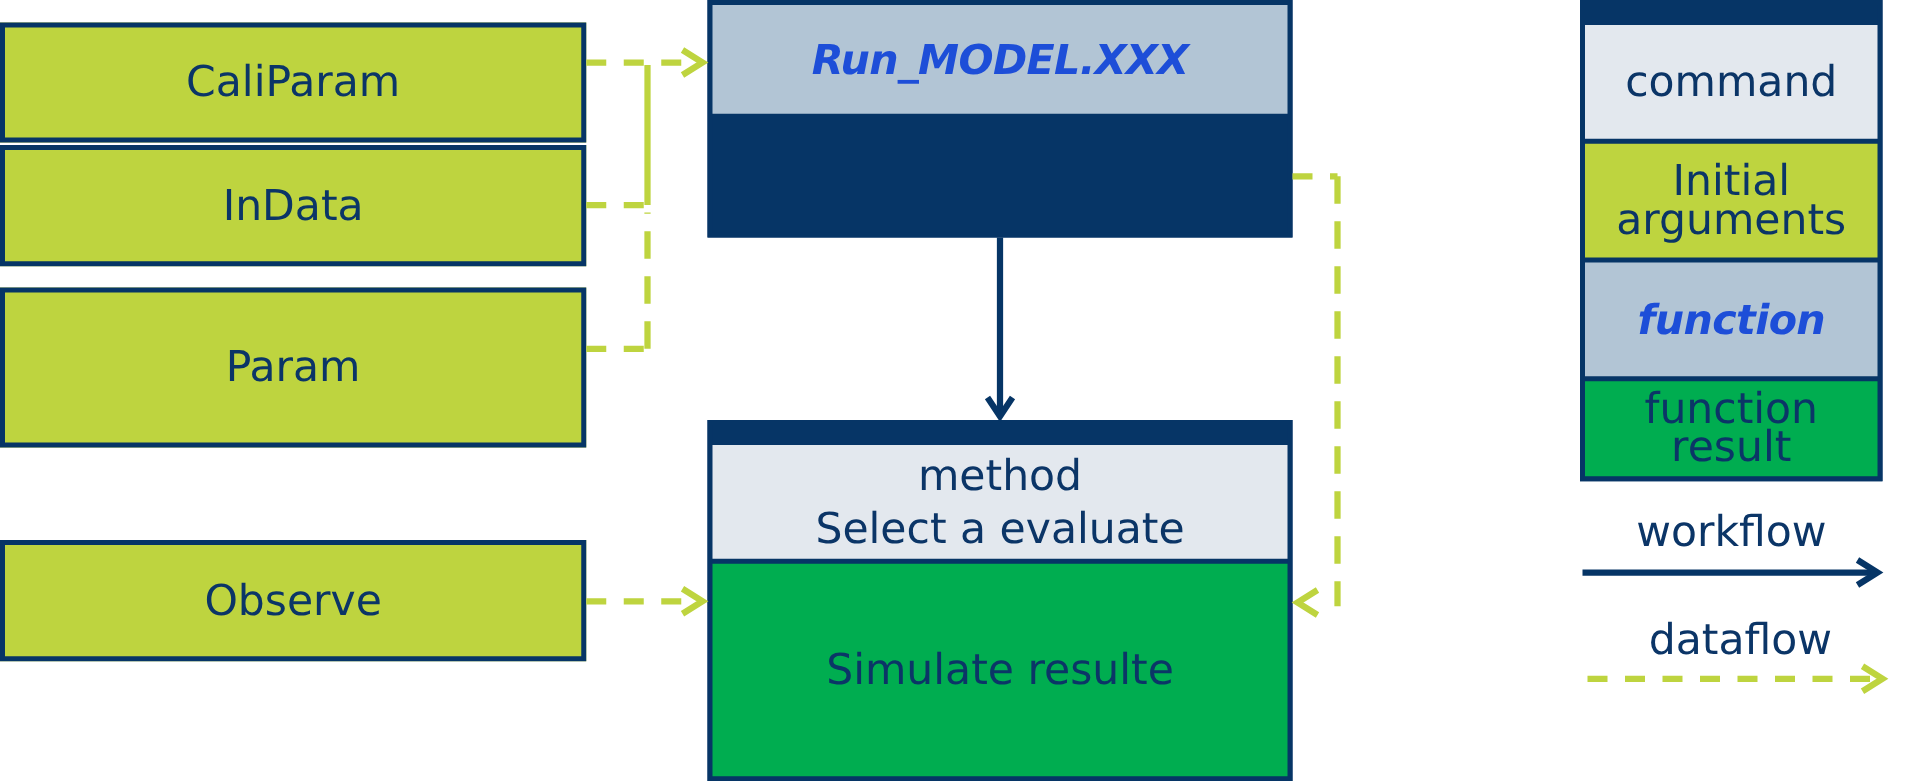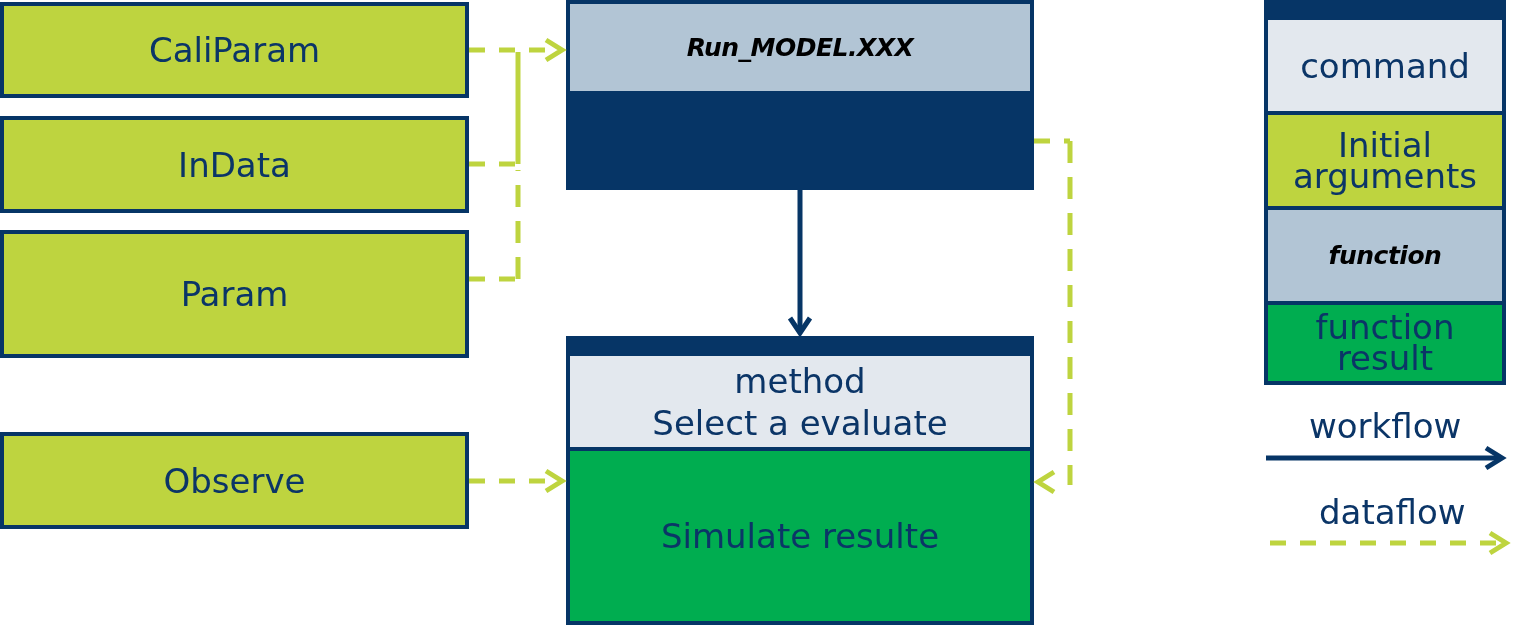--- a/index.html
+++ b/index.html
@@ -24,7 +24,7 @@
 </head>
 <body>
 
-<div class="box lime" style="left:0; top:2px; width:469px; height:96px;">
+<div class="box lime" style="left:0; top:18px; width:469px; height:96px;">
   <span class="lbl">CaliParam</span>
 </div>
 <div class="box lime" style="left:0; top:116px; width:469px; height:97px;">

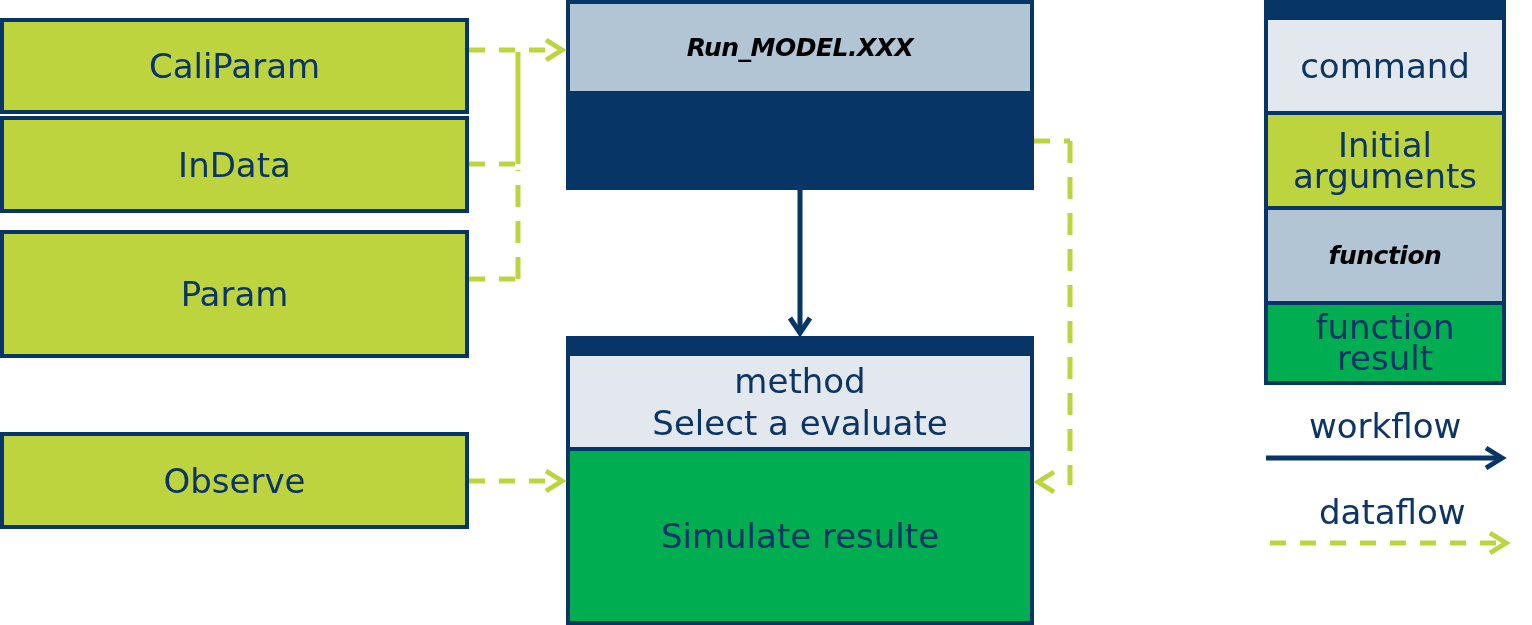--- a/index.html
+++ b/index.html
@@ -12,7 +12,7 @@
   .green { background: #00ad50; }
   .pale { background: #e3e8ee; margin-top: 16px; }
   .lbl { font-size: 34px; line-height: 1; color: #0b3567; }
-  .lbl-it { font-size: 25px; font-style: italic; font-weight: bold; color: #000000; letter-spacing: -0.5px; }
+  .lbl-it { font-size: 33px; font-style: italic; font-weight: bold; color: #1d4ed8; letter-spacing: -0.5px; }
   .ml { font-size: 34px; line-height: 42px; }
   .leg { font-size: 34px; line-height: 31px; }
   .stack { position: absolute; box-sizing: border-box; border: 4px solid #063566; background: #063566;

